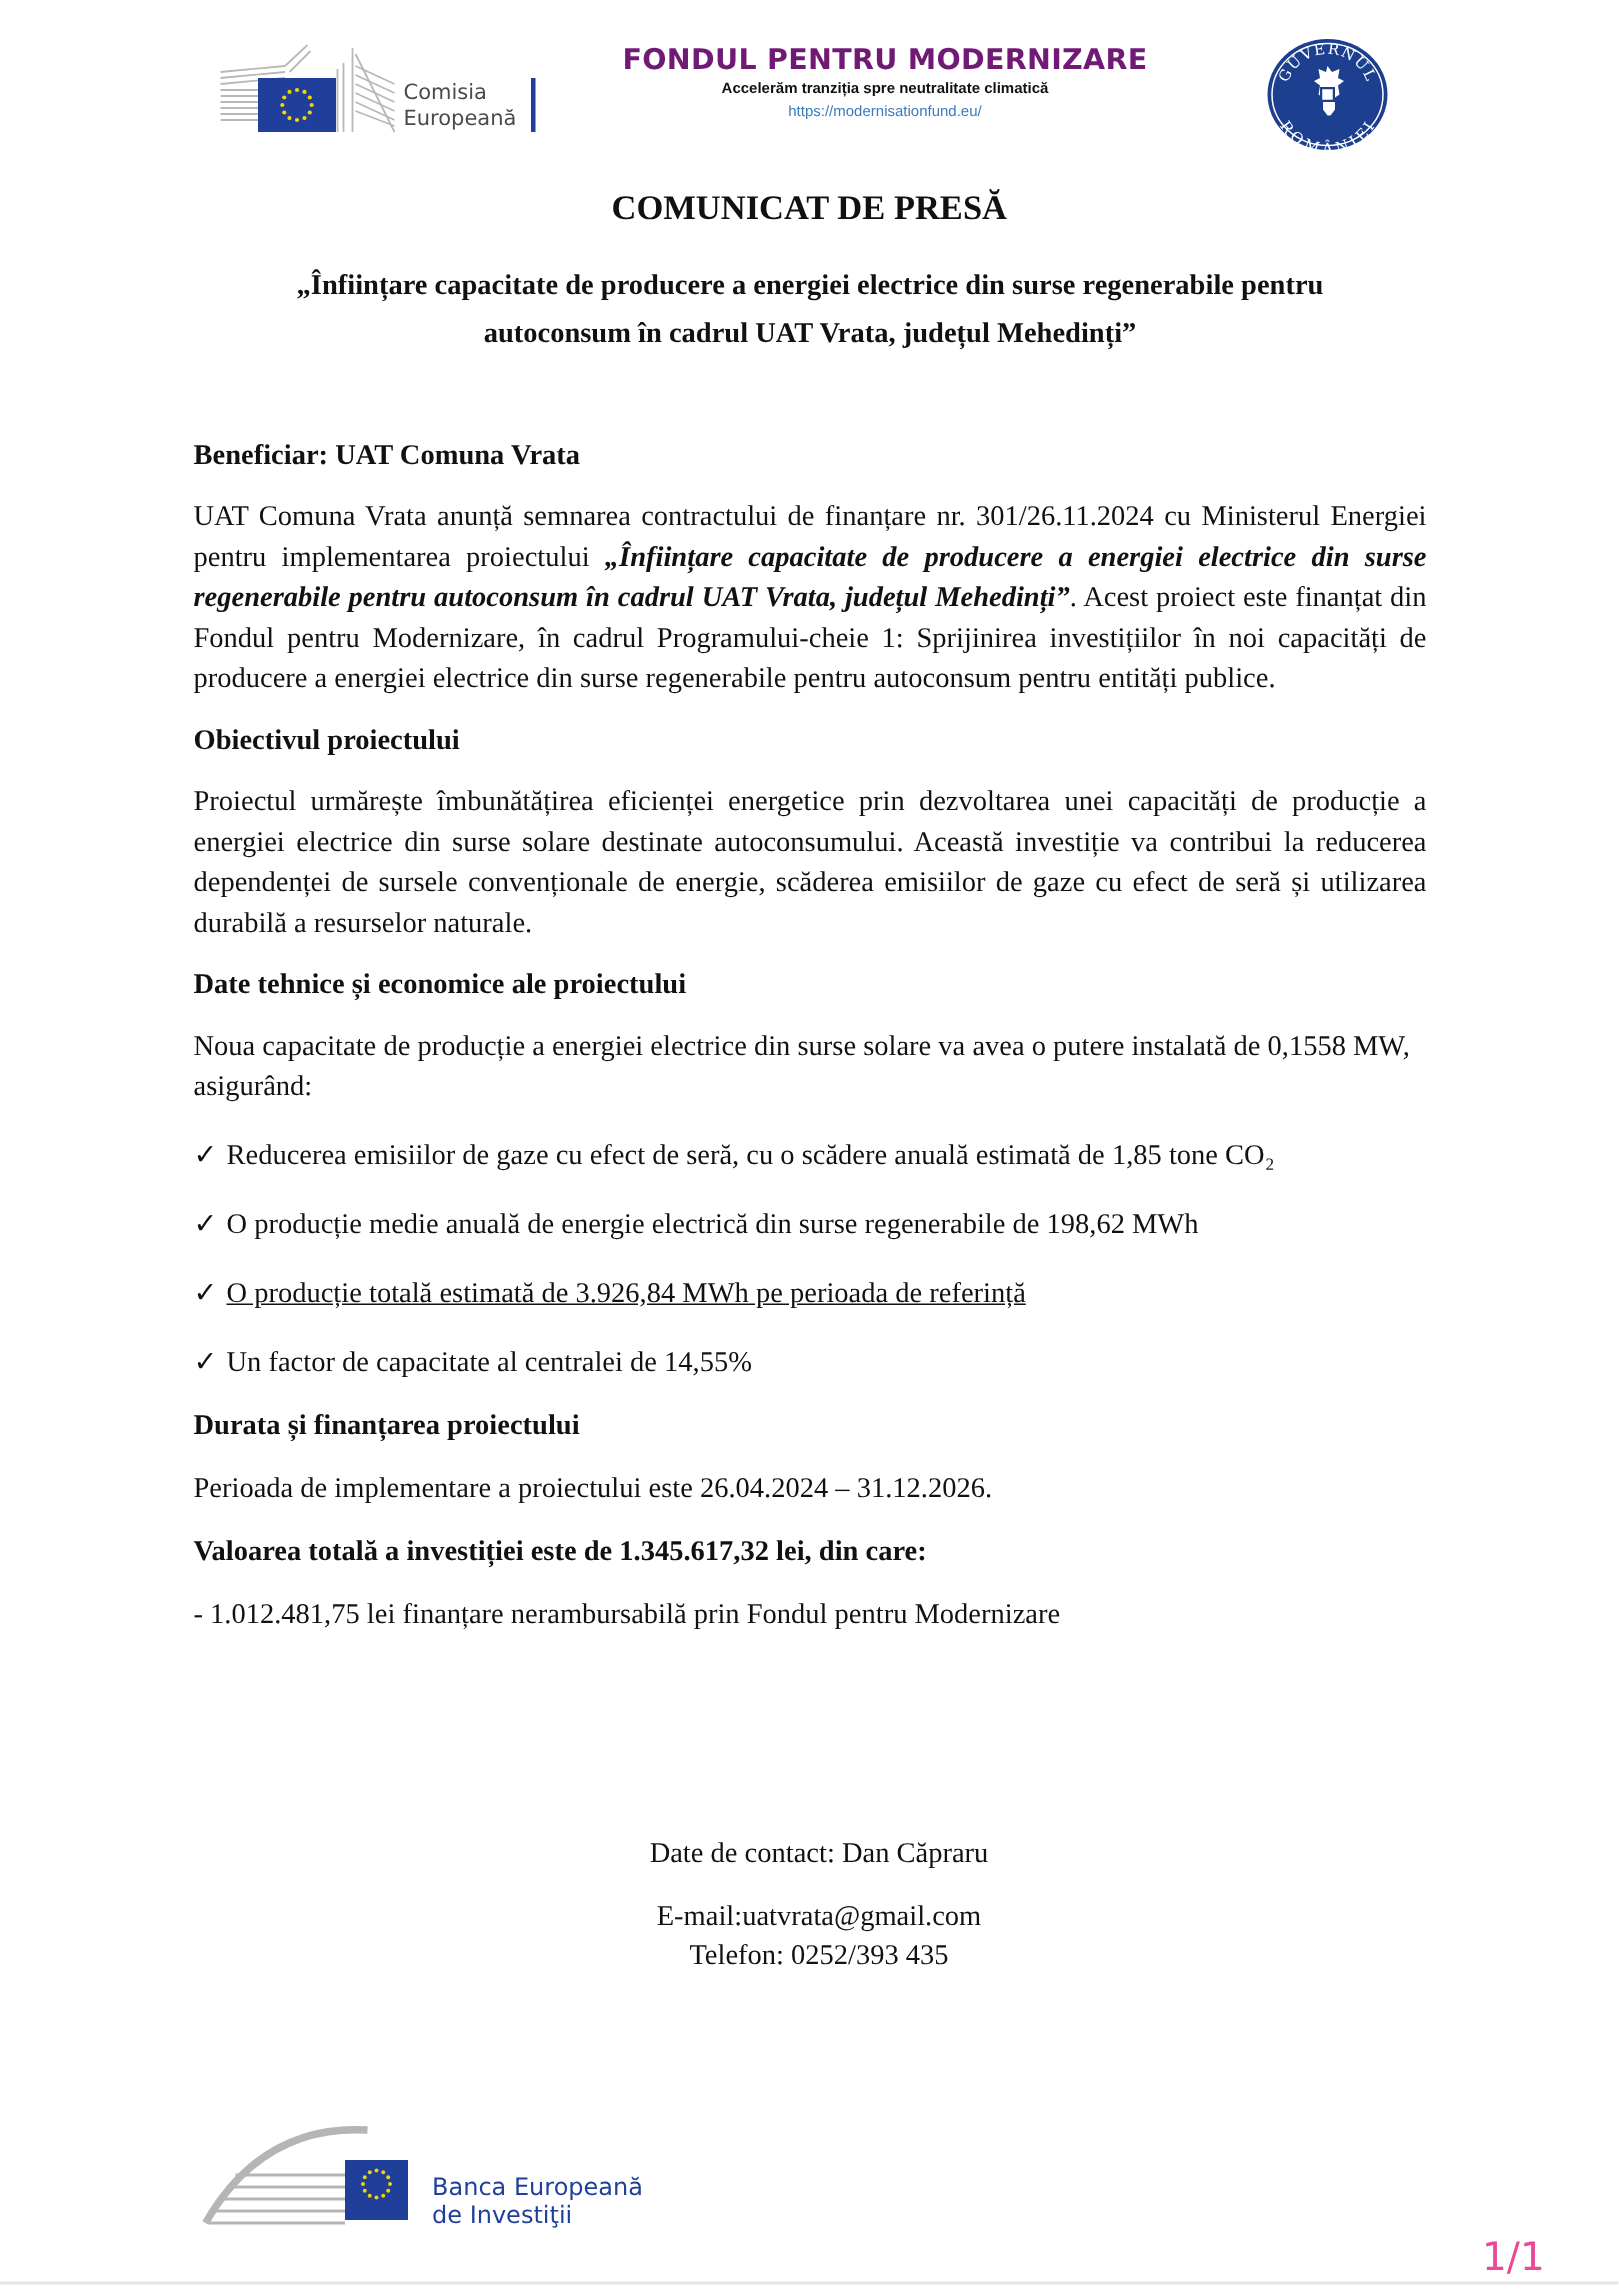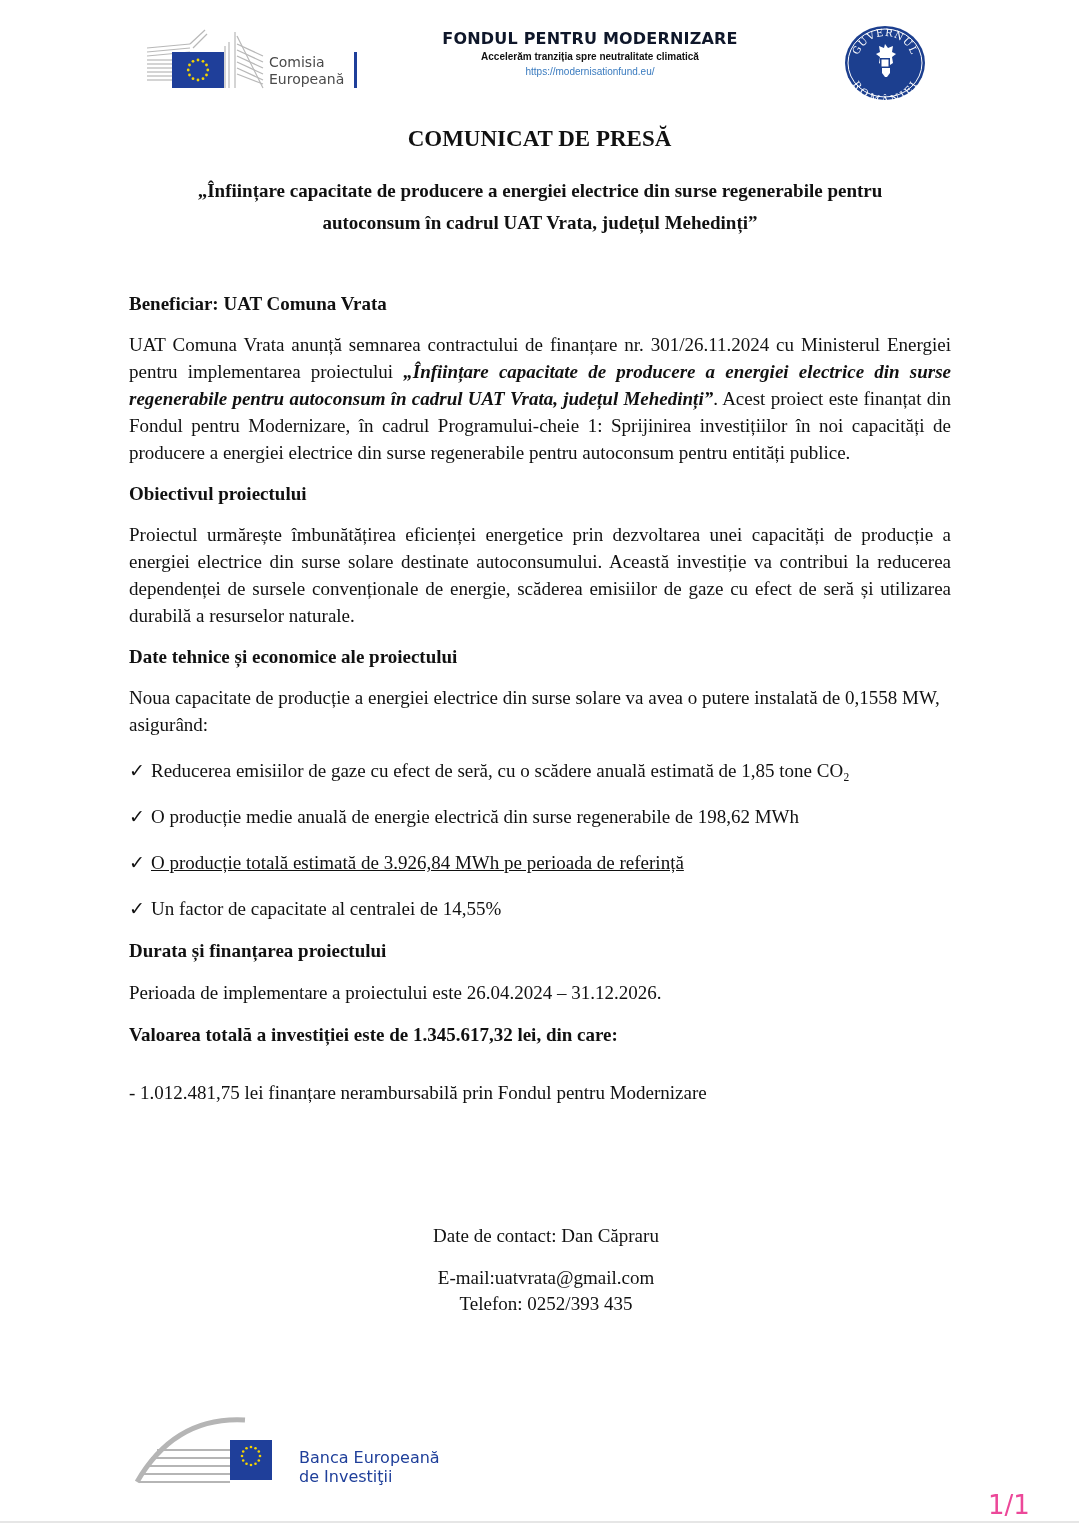--- a/index.html
+++ b/index.html
@@ -13,7 +13,7 @@
   .ec-bar { position: absolute; left: 209px; top: 26px; width: 3px; height: 36px; background: #1f3f9a; }
 
   .fund { position: absolute; left: 410px; top: 29px; width: 360px; text-align: center; }
-  .fund-title { font-family: "DejaVu Sans", sans-serif; font-weight: bold; font-size: 16px; color: #0f172a; letter-spacing: 0.2px; }
+  .fund-title { font-family: "DejaVu Sans", sans-serif; font-weight: bold; font-size: 19px; color: #701a75; letter-spacing: 0.2px; }
   .fund-sub { font-family: "Liberation Sans", sans-serif; font-weight: bold; font-size: 10px; color: #111; margin-top: 3px; }
   .fund-url { font-family: "Liberation Sans", sans-serif; font-size: 10px; color: #3a7bbf; margin-top: 4px; }
 

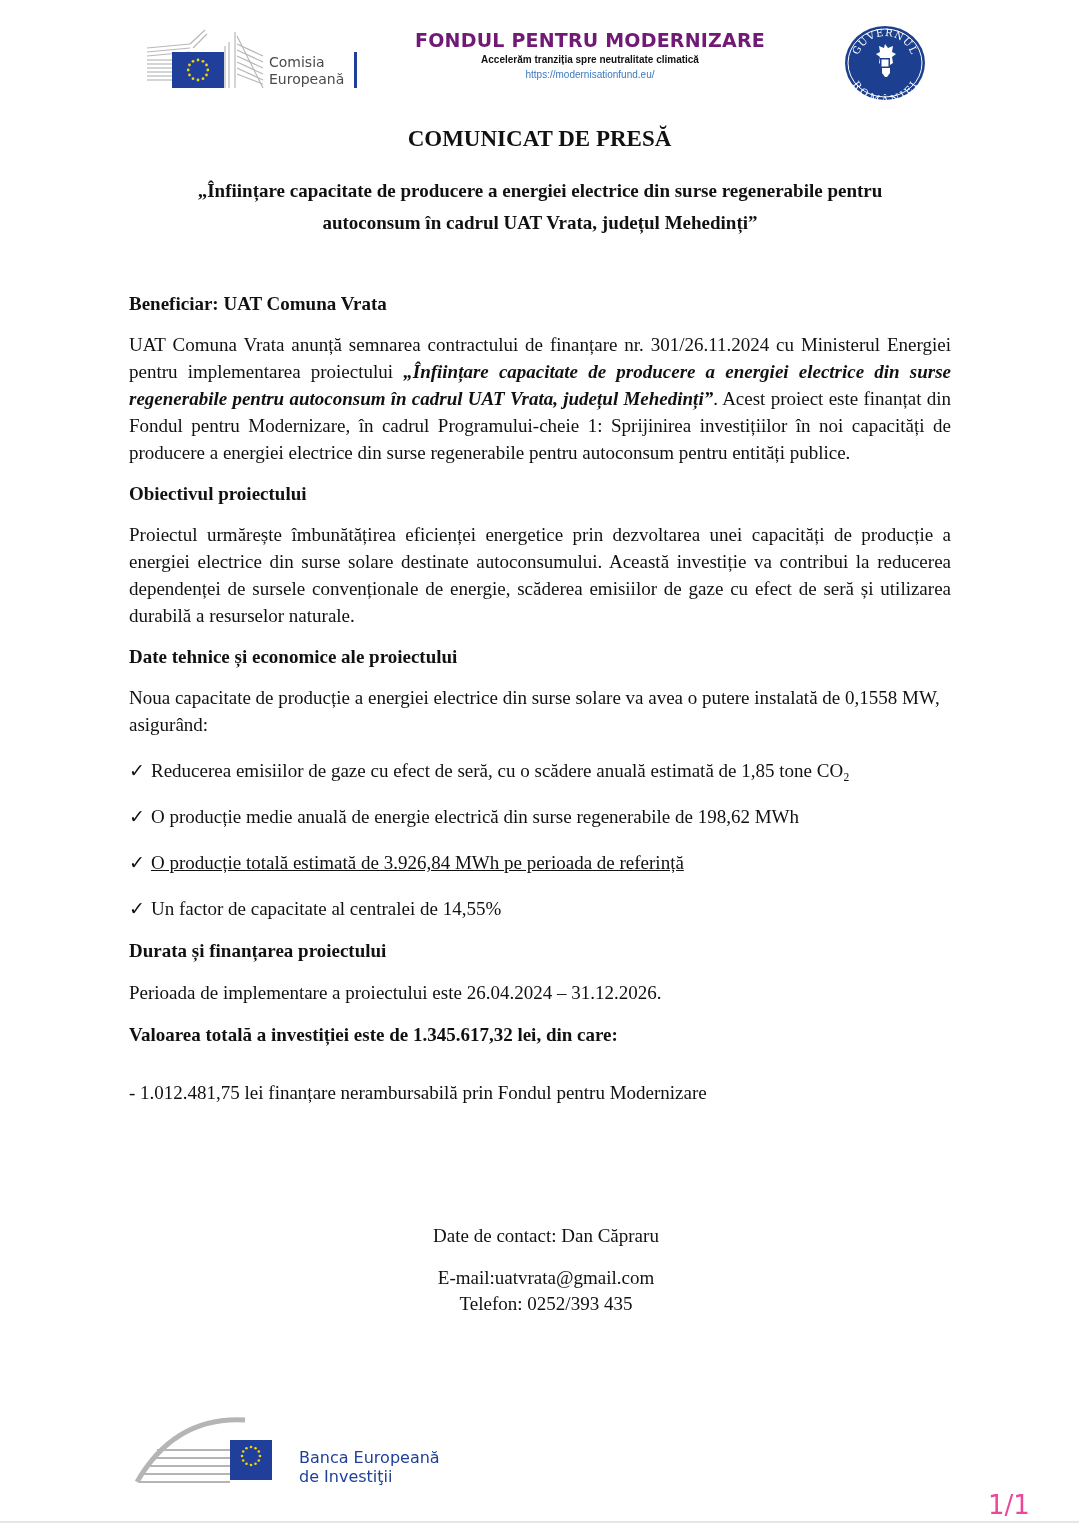--- a/index.html
+++ b/index.html
@@ -137,7 +137,7 @@
 
     <p class="h" style="margin-bottom:15px;">Durata și finanțarea proiectului</p>
     <p style="margin-bottom:15px;">Perioada de implementare a proiectului este 26.04.2024 – 31.12.2026.</p>
-    <p class="h" style="margin-bottom:31px;">Valoarea totală a investiției este de 1.345.617,32 lei, din care:</p>
+    <p class="h" style="margin-bottom:15px;">Valoarea totală a investiției este de 1.345.617,32 lei, din care:</p>
     <p style="margin-bottom:19px;">- 1.012.481,75 lei finanțare nerambursabilă prin Fondul pentru Modernizare</p>
   </div>
 

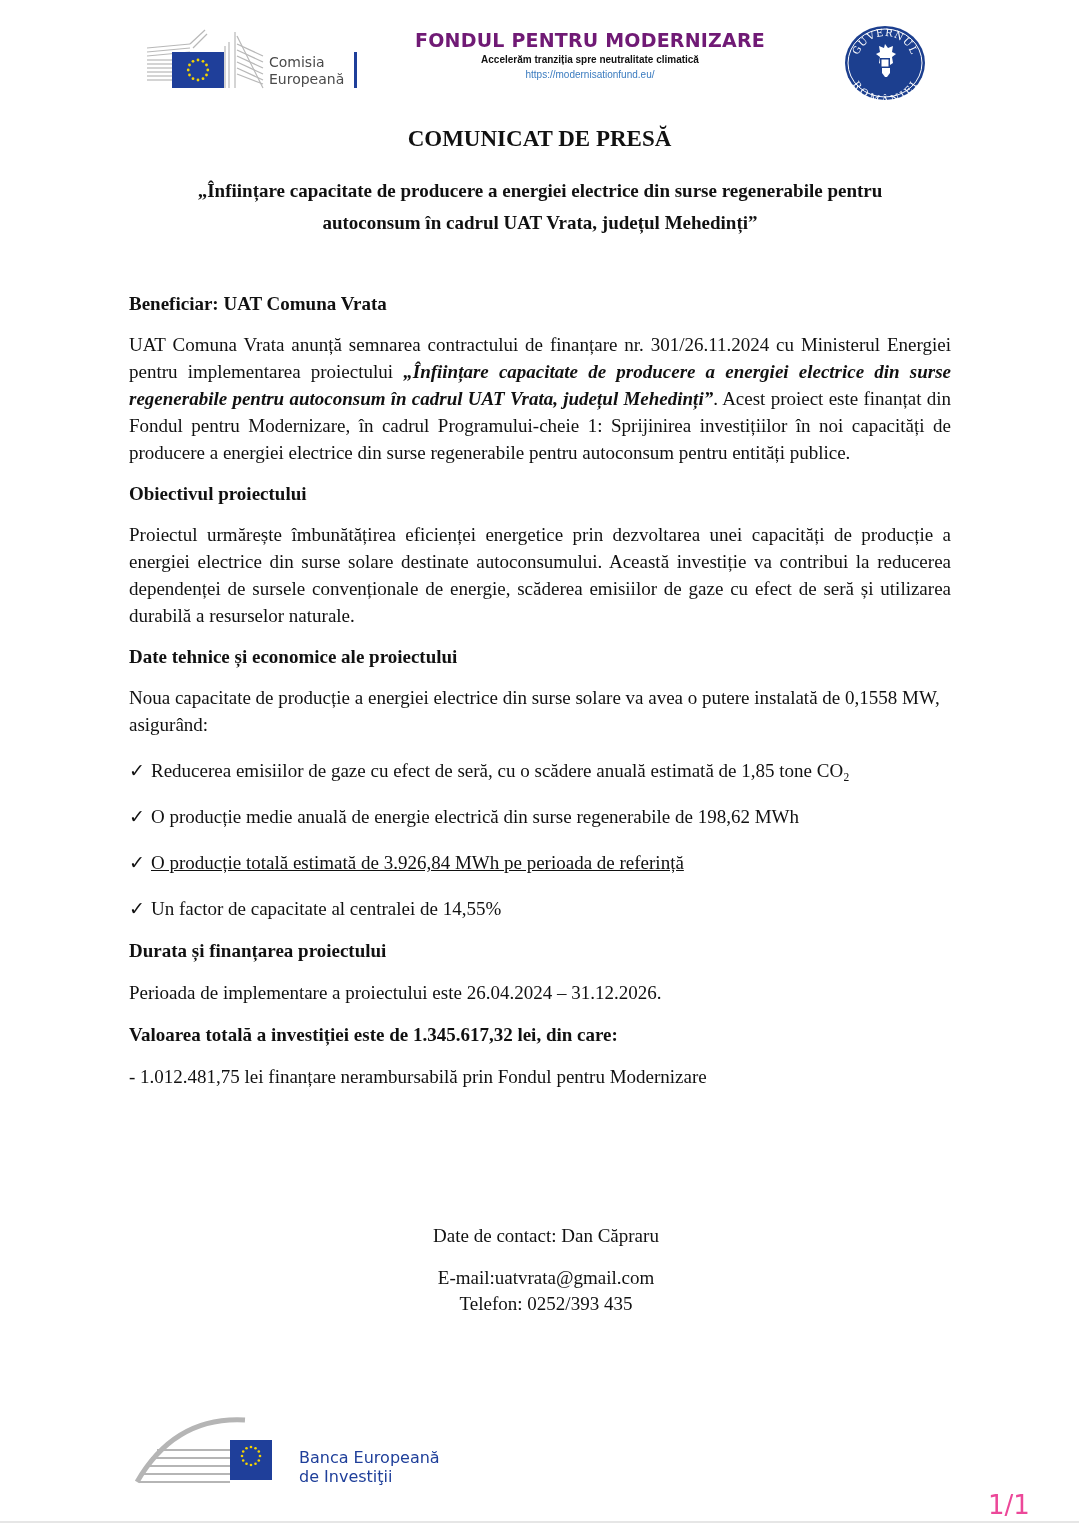--- a/index.html
+++ b/index.html
@@ -33,7 +33,7 @@
   .contact { position: absolute; left: 0; width: 1092px; text-align: center; font-size: 19px; line-height: 26px; }
 
   .eib-logo { position: absolute; left: 135px; top: 1414px; width: 320px; height: 75px; }
-  .eib-text { position: absolute; left: 164px; top: 34px; font-family: "DejaVu Sans", sans-serif; font-size: 16px; line-height: 19px; color: #1f3f9a; }
+  .eib-text { position: absolute; left: 153px; top: 34px; font-family: "DejaVu Sans", sans-serif; font-size: 16px; line-height: 19px; color: #1f3f9a; }
 
   .page-num { position: absolute; left: 988px; top: 1490px; font-family: "DejaVu Sans", sans-serif; font-size: 26px; color: #ec4899; }
   .bottom-line { position: absolute; left: 0; top: 1521px; width: 1079px; height: 2px; background: #e6e6e6; }

